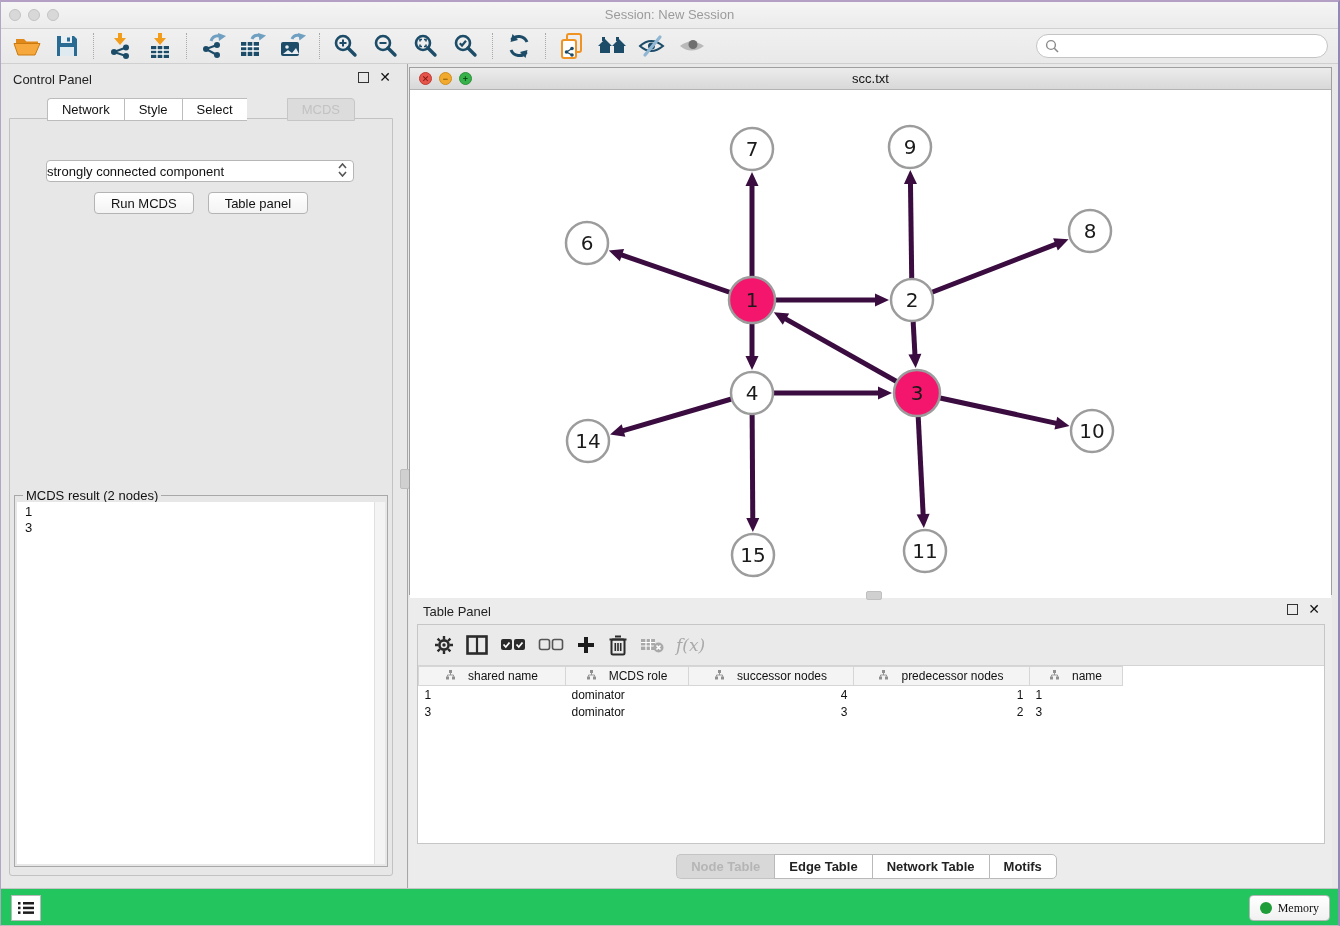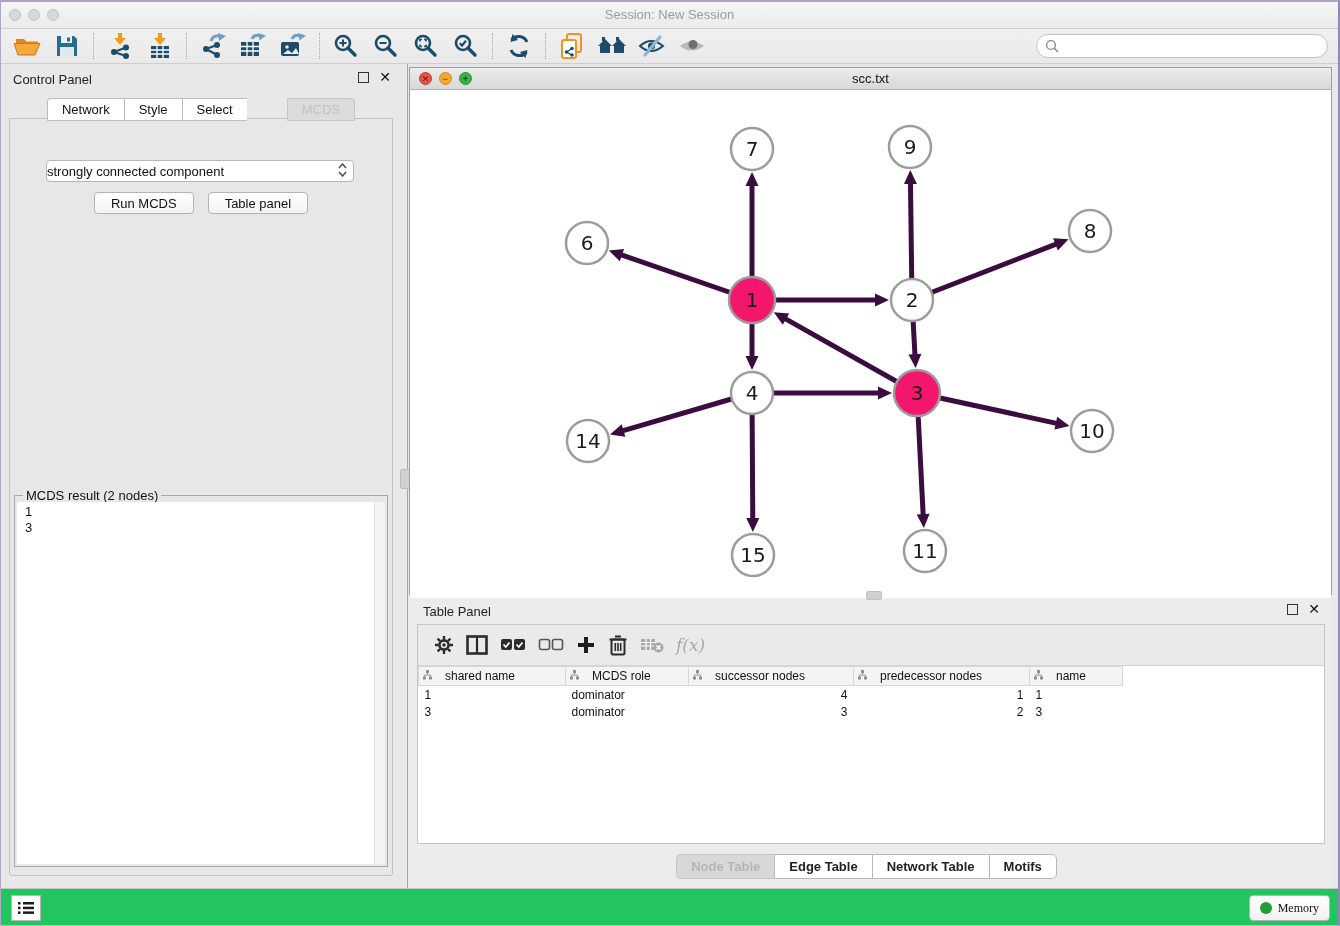--- a/index.html
+++ b/index.html
@@ -71,7 +71,7 @@
   .fx{font-family:"DejaVu Serif","Liberation Serif",serif;font-style:italic;font-size:17px;color:#a9a9a9;}
   table.data{border-collapse:collapse;font-size:12px;table-layout:fixed;margin:0;}
   table.data th{background:#f4f4f4;border:1px solid #d6d6d6;font-weight:normal;height:18px;padding:0 4px;color:#111;}
-  table.data th .th-inner{display:flex;align-items:center;justify-content:flex-start;gap:13px;}
+  table.data th .th-inner{display:flex;align-items:center;justify-content:center;gap:13px;}
   table.data td{height:17px;padding:0 6px;color:#111;border:none;}
   td.num{text-align:right;}
   .tp-tabs{position:absolute;left:0;right:8px;bottom:10px;display:flex;justify-content:center;}

